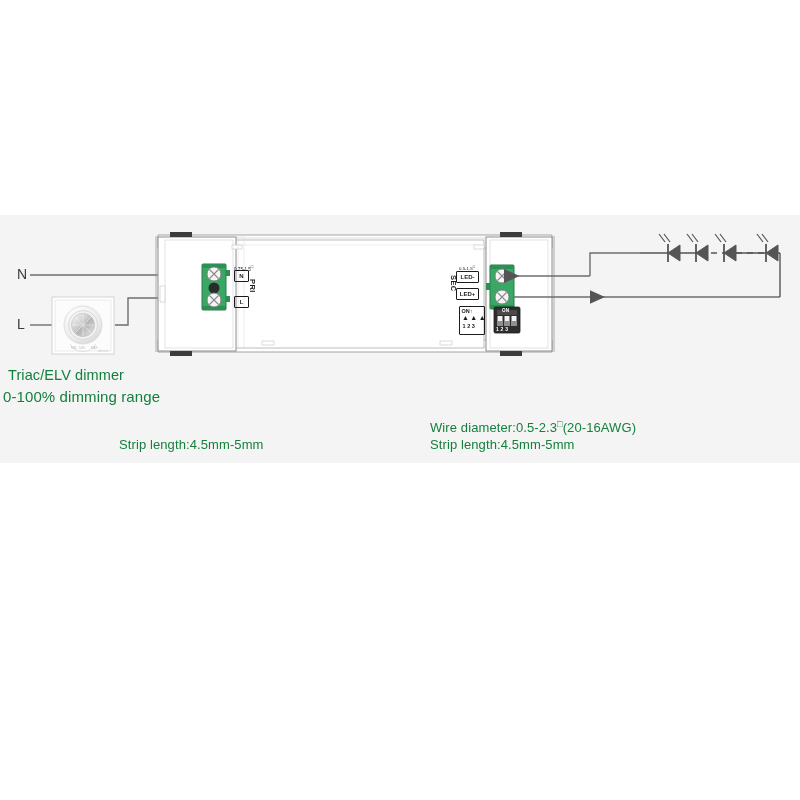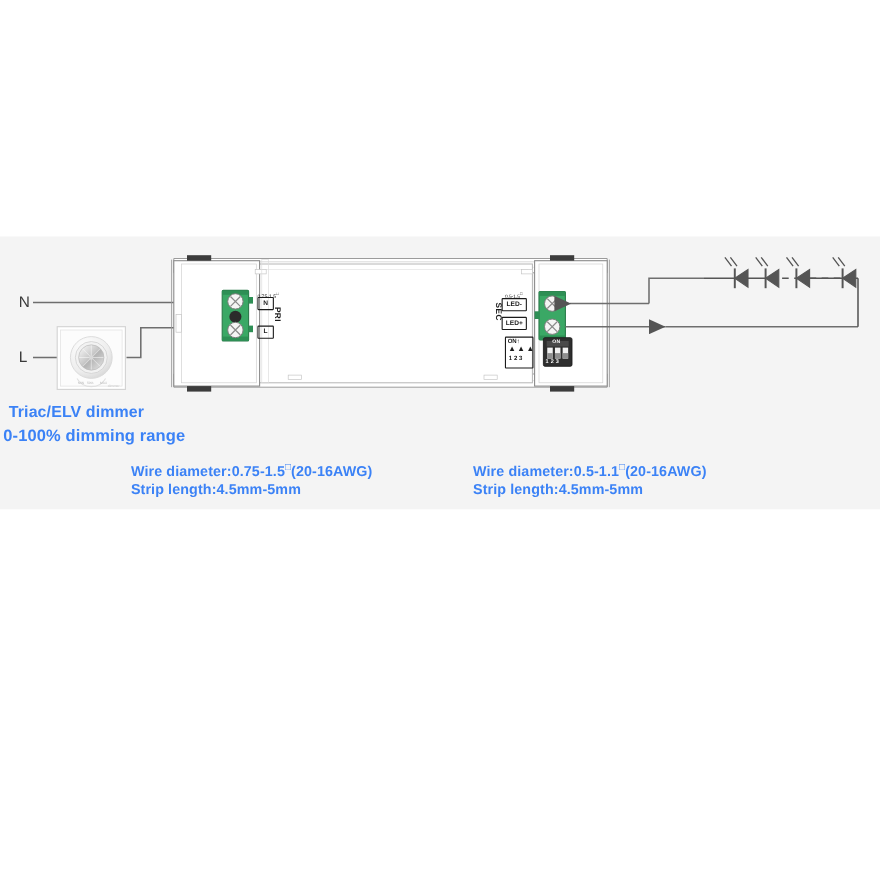--- a/index.html
+++ b/index.html
@@ -8,7 +8,7 @@
   #panel{position:absolute;left:0;top:215px;width:800px;height:248px;background:#f4f4f4;}
   #svgwrap{position:absolute;left:0;top:0;width:800px;height:800px;}
   svg{display:block;}
-  .txt{position:absolute;color:#3b82f6;white-space:pre;letter-spacing:0.1px;font-weight:bold;}
+  .txt{position:absolute;color:#15803d;white-space:pre;letter-spacing:0.1px;}
   .nl-label{position:absolute;color:#3a3a3a;white-space:pre;}
 </style>
 </head>

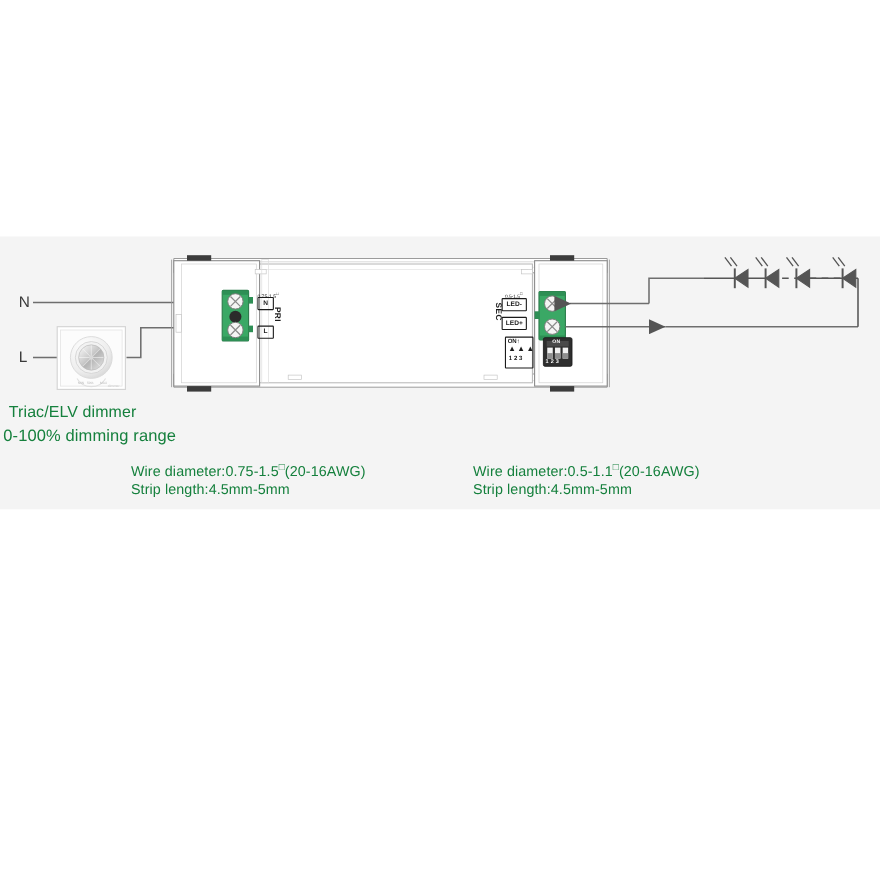--- a/index.html
+++ b/index.html
@@ -224,7 +224,6 @@
   <div style="position:absolute;left:502px;top:308px;font-size:4.6px;font-weight:bold;color:#ffffff;letter-spacing:0.3px;">ON</div>
   <div style="position:absolute;left:496px;top:325.5px;font-size:5px;font-weight:bold;color:#ffffff;letter-spacing:1.8px;"><span>1</span><span>2</span><span>3</span></div>
 
-  <div class="txt" style="left:119px;top:419px;font-size:13px;"><span>Wire diameter:0.75-1.5</span><span style="font-size:9px;vertical-align:super;">□</span><span>(20-16AWG)</span></div>
   <div class="txt" style="left:119px;top:437px;font-size:13px;">Strip length:4.5mm-5mm</div>
 
   <div class="txt" style="left:430px;top:419px;font-size:13px;"><span>Wire diameter:0.5-1.1</span><span style="font-size:9px;vertical-align:super;">□</span><span>(20-16AWG)</span></div>

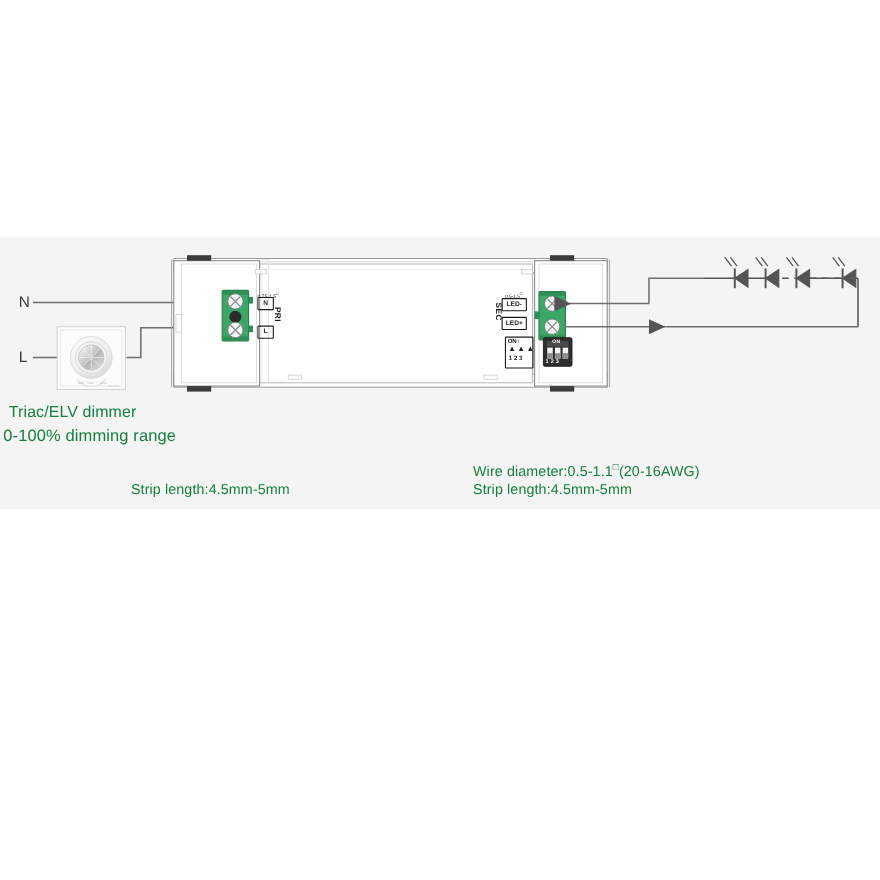--- a/index.html
+++ b/index.html
@@ -226,7 +226,7 @@
 
   <div class="txt" style="left:119px;top:437px;font-size:13px;">Strip length:4.5mm-5mm</div>
 
-  <div class="txt" style="left:430px;top:419px;font-size:13px;"><span>Wire diameter:0.5-1.1</span><span style="font-size:9px;vertical-align:super;">□</span><span>(20-16AWG)</span></div>
+  <div class="txt" style="left:430px;top:419px;font-size:13px;"><span>Wire diameter:0.5-2.3</span><span style="font-size:9px;vertical-align:super;">□</span><span>(20-16AWG)</span></div>
   <div class="txt" style="left:430px;top:437px;font-size:13px;">Strip length:4.5mm-5mm</div>
 
 </div>

